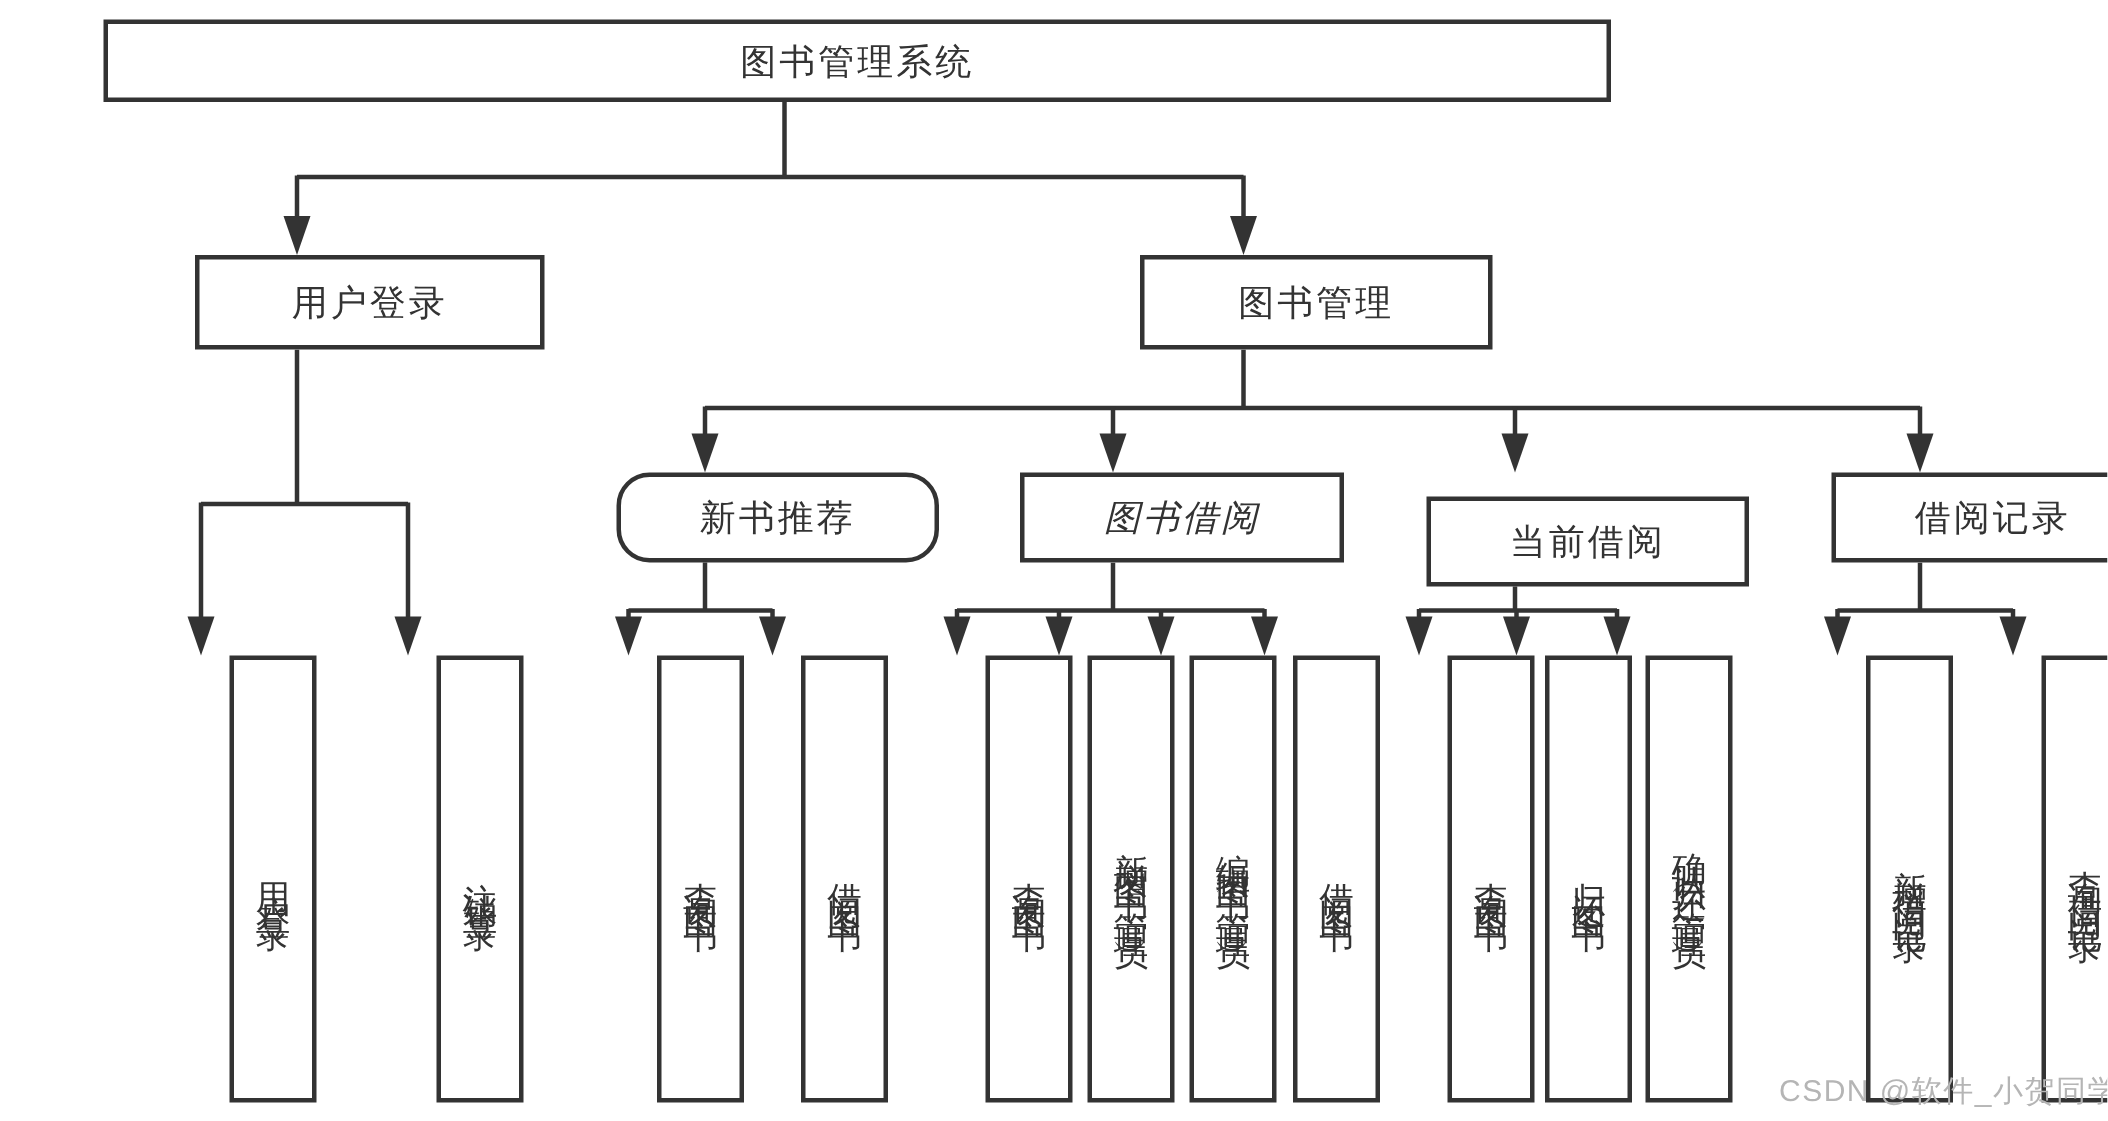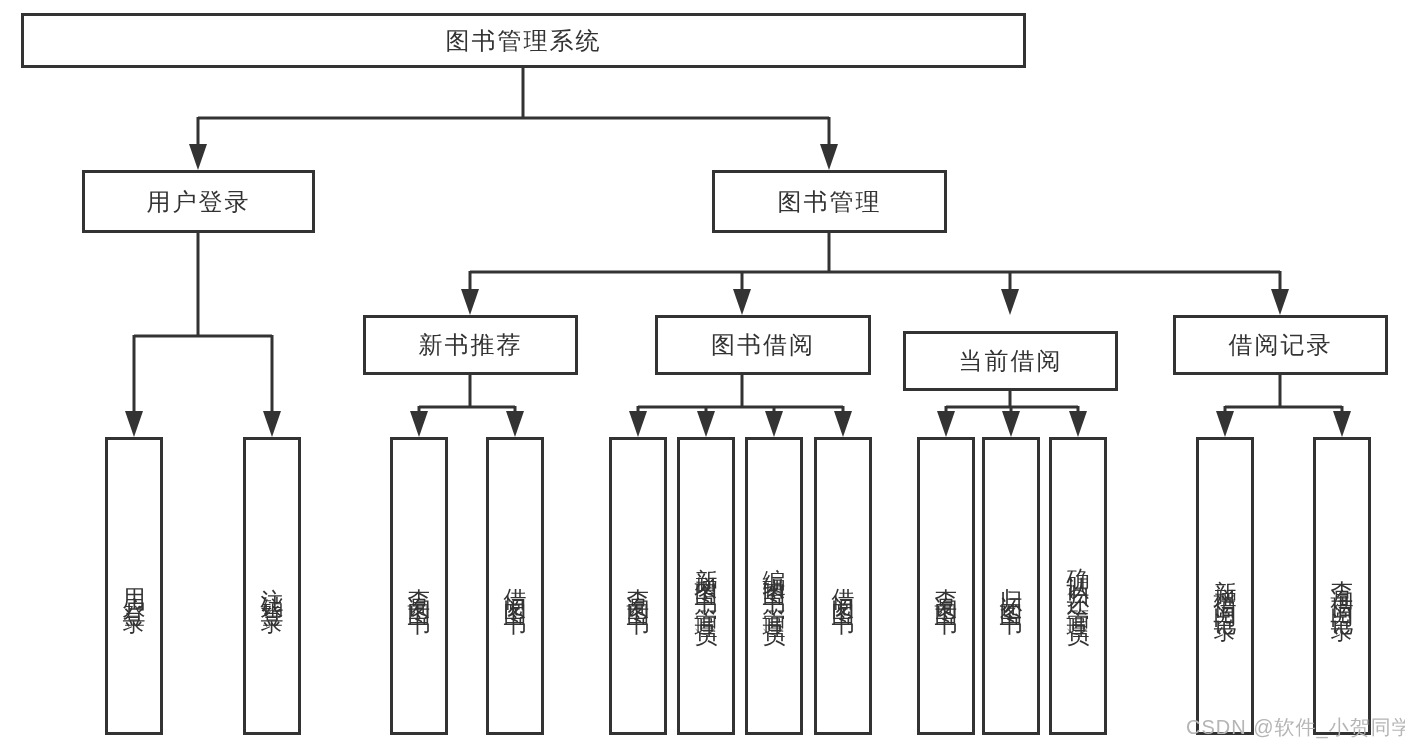--- a/index.html
+++ b/index.html
@@ -29,6 +29,7 @@
     font-size: 24px;
     letter-spacing: 2px;
     z-index: 2;
+    margin-left: 48px;
   }
   .root  { left: 21px;  top: 13px;  width: 1005px; height: 55px; }
   .b-user{ left: 82px;  top: 170px; width: 233px;  height: 63px; }

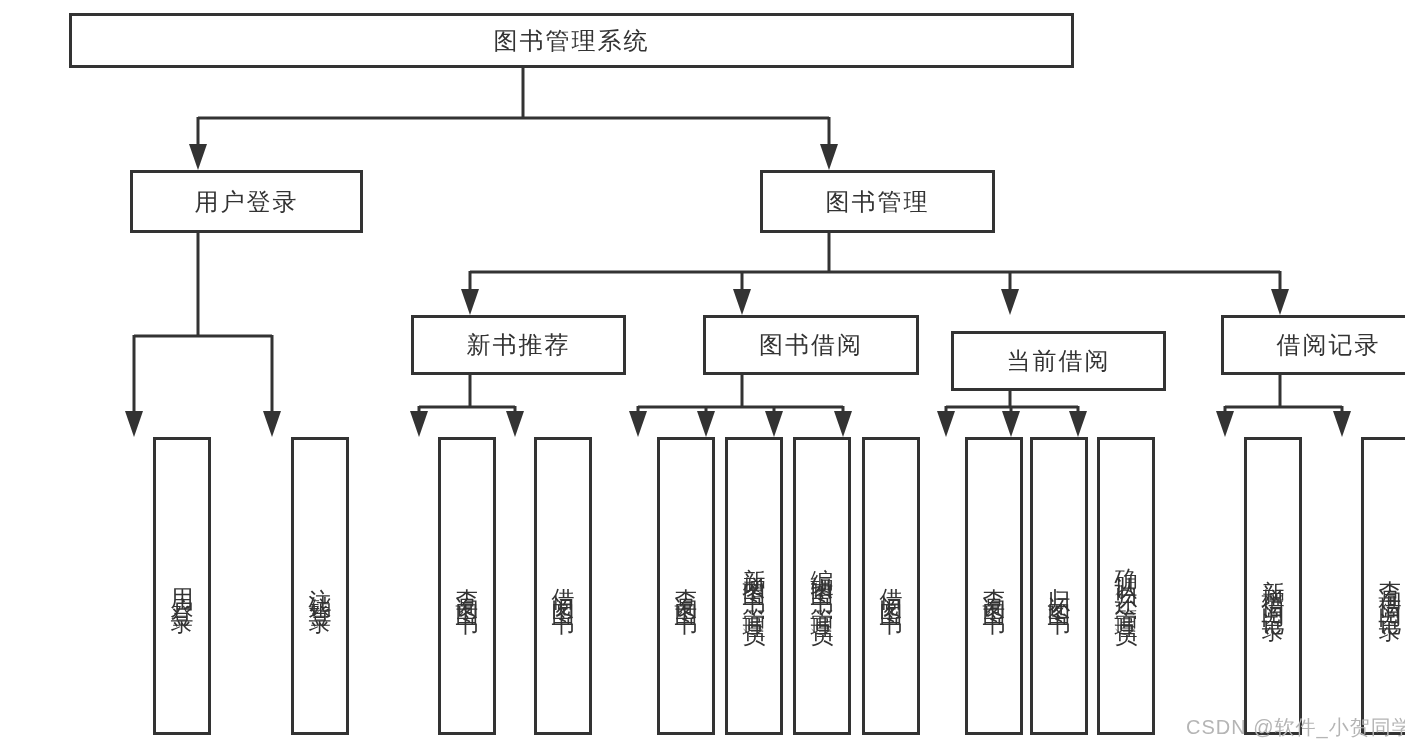--- a/index.html
+++ b/index.html
@@ -34,7 +34,7 @@
   .root  { left: 21px;  top: 13px;  width: 1005px; height: 55px; }
   .b-user{ left: 82px;  top: 170px; width: 233px;  height: 63px; }
   .b-mgmt{ left: 712px; top: 170px; width: 235px;  height: 63px; justify-content: center; }
-  .s1 { left: 363px;  top: 315px; width: 215px; height: 60px; }
+  .s1 { left: 363px;  top: 315px; width: 215px; height: 60px; border-radius: 22px; }
   .s2 { left: 655px;  top: 315px; width: 216px; height: 60px; }
   .s3 { left: 903px;  top: 331px; width: 215px; height: 60px; }
   .s4 { left: 1173px; top: 315px; width: 215px; height: 60px; }

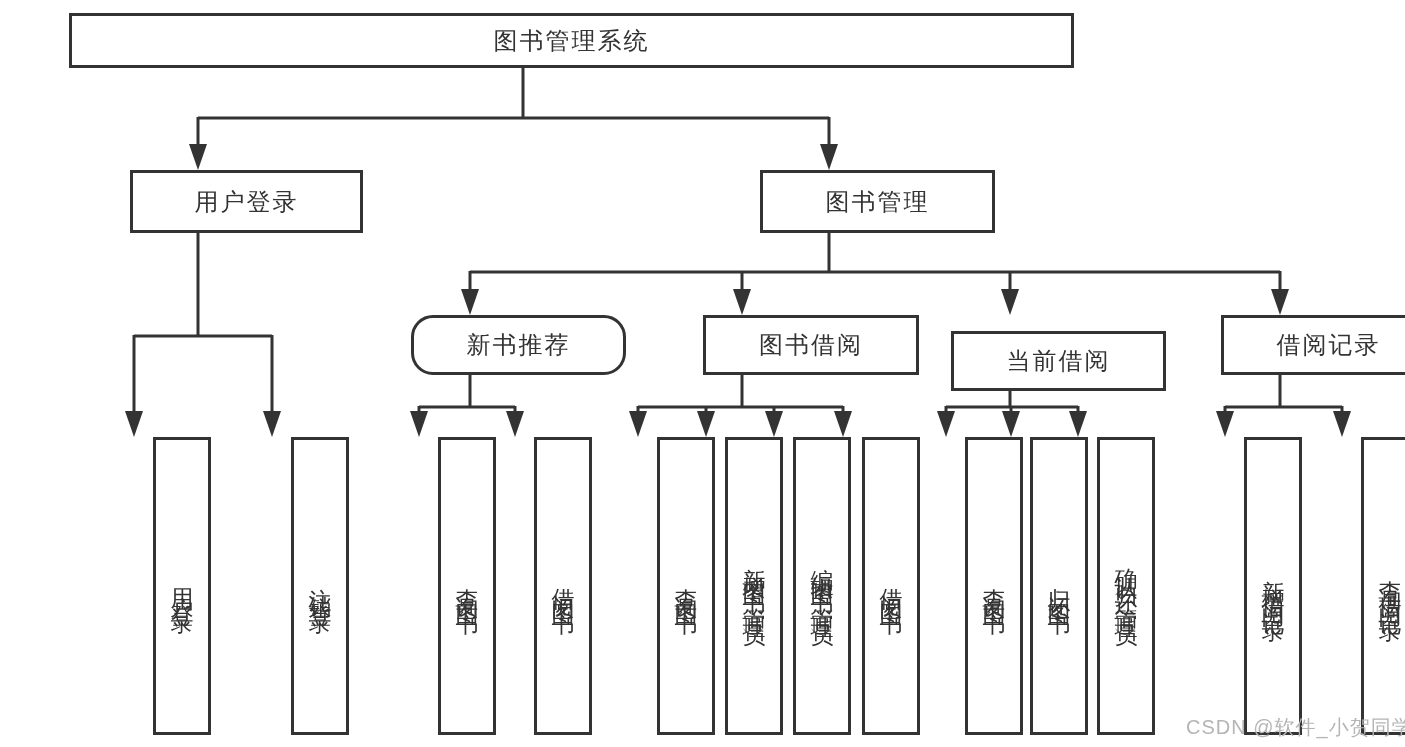--- a/index.html
+++ b/index.html
@@ -35,7 +35,7 @@
   .b-user{ left: 82px;  top: 170px; width: 233px;  height: 63px; }
   .b-mgmt{ left: 712px; top: 170px; width: 235px;  height: 63px; justify-content: center; }
   .s1 { left: 363px;  top: 315px; width: 215px; height: 60px; border-radius: 22px; }
-  .s2 { left: 655px;  top: 315px; width: 216px; height: 60px; }
+  .s2 { left: 632px;  top: 315px; width: 216px; height: 60px; font-style: italic; }
   .s3 { left: 903px;  top: 331px; width: 215px; height: 60px; }
   .s4 { left: 1173px; top: 315px; width: 215px; height: 60px; }
   .leaf {

